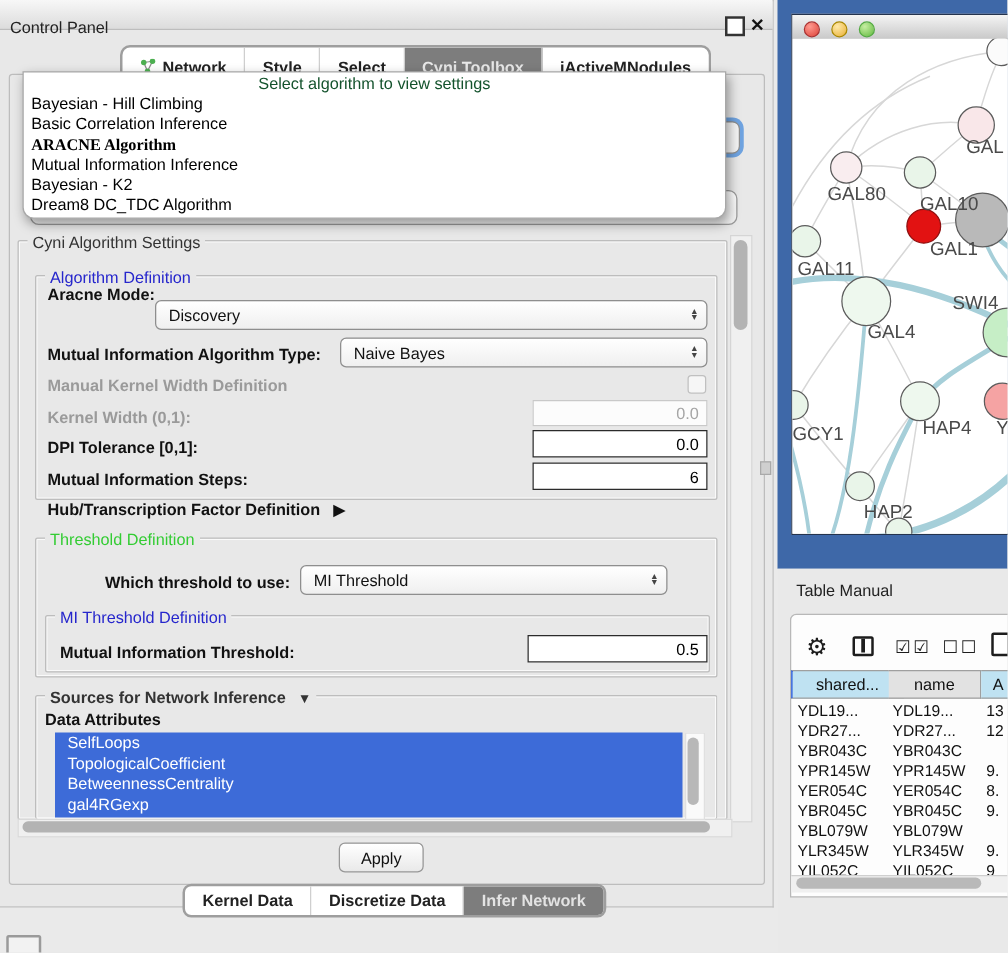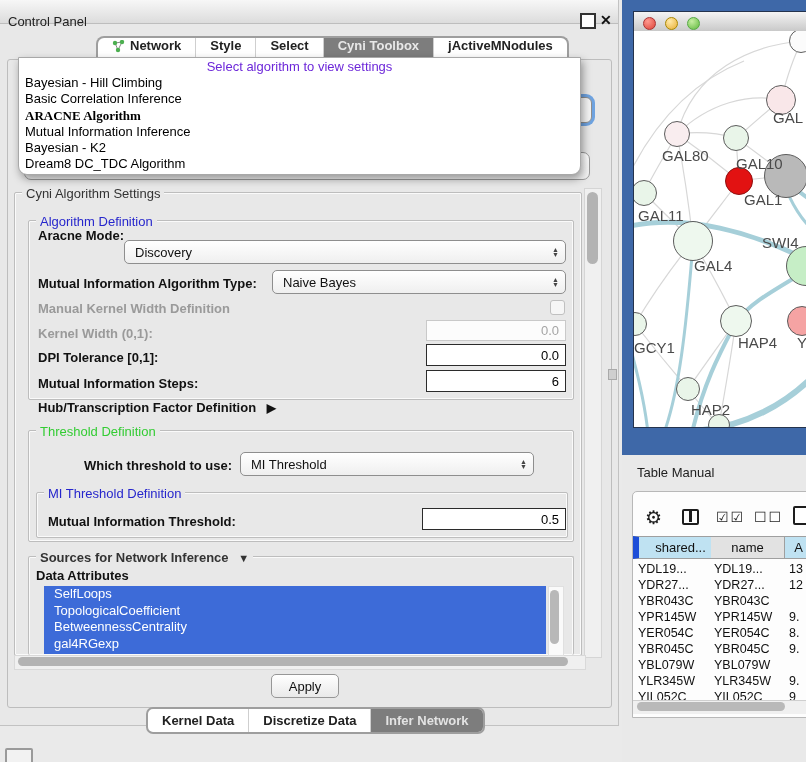--- a/index.html
+++ b/index.html
@@ -17,7 +17,7 @@
   
   .tabbar{left:96px;top:36px;height:23px;display:flex;border:2px solid #9e9e9e;border-bottom:none;
           border-radius:8px 8px 0 0;background:#fff;overflow:hidden;}
-  .tab{padding:15px 14px;display:flex;align-items:flex-end;gap:5px;font-size:13px;font-weight:bold;color:#222;
+  .tab{padding:15px 14px;display:flex;align-items:center;gap:5px;font-size:13px;font-weight:bold;color:#222;
        border-right:1px solid #cfcfcf;white-space:nowrap;}
   .tab:last-child{border-right:none;}
   .tab.sel{background:#7d7d7d;color:#e8e8e8;}

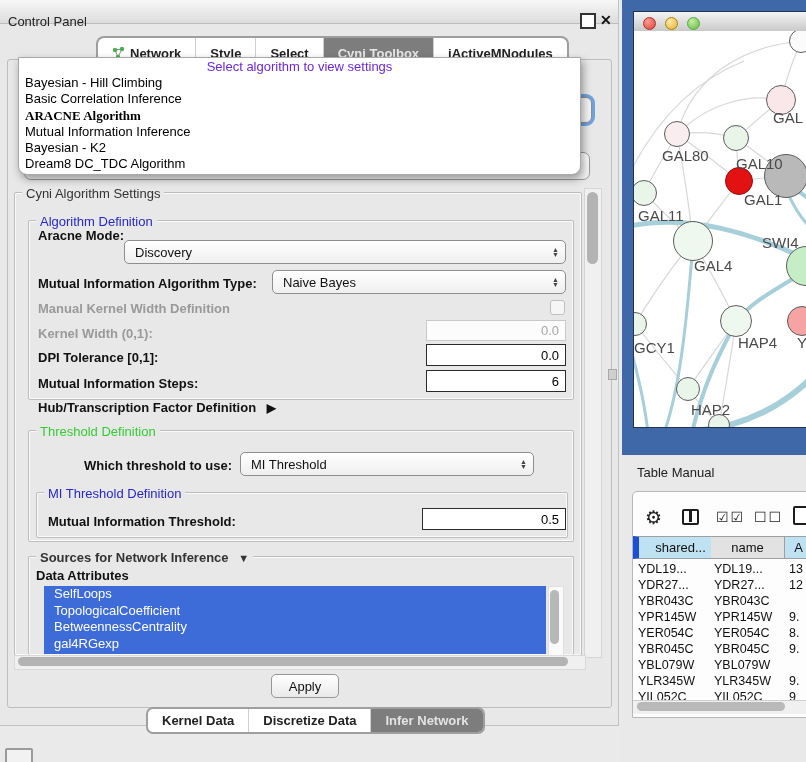--- a/index.html
+++ b/index.html
@@ -32,7 +32,7 @@
   
   .dropdown{left:18px;top:57px;width:561px;height:116px;background:#fff;border:1px solid #a8a8a8;
        border-radius:0 0 9px 9px;box-shadow:2px 4px 9px rgba(0,0,0,.38);z-index:50;}
-  .dd-placeholder{height:17px;text-align:center;color:#6d28d9;font-size:13px;line-height:17px;}
+  .dd-placeholder{height:17px;text-align:center;color:#14532d;font-size:13px;line-height:17px;}
   .dd-item{height:16.3px;line-height:16.3px;padding-left:6px;font-size:13px;color:#000;white-space:nowrap;}
   .dd-item.sel{font-weight:bold;font-family:Liberation Serif, serif;}
 

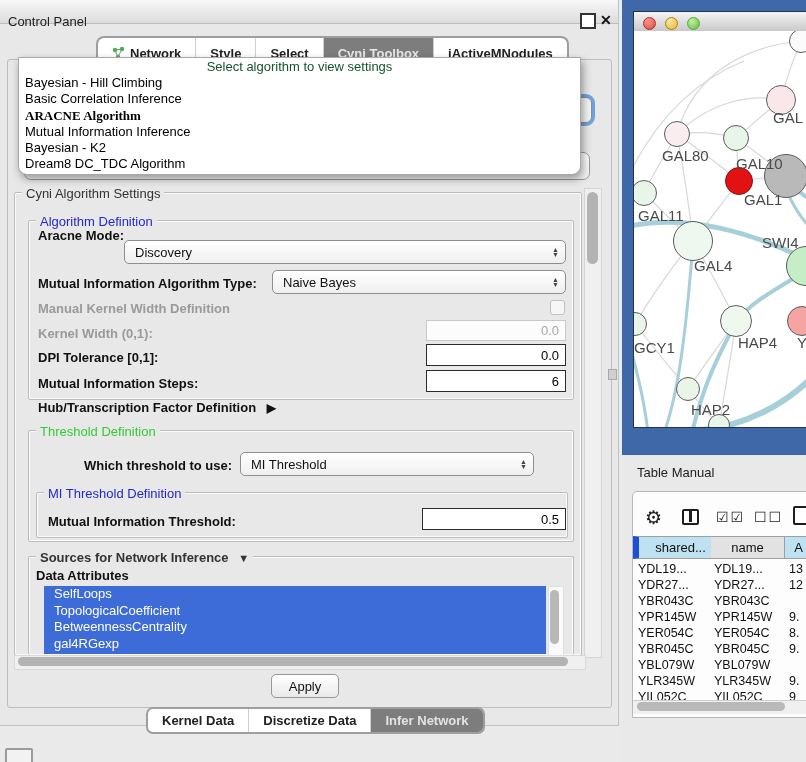--- a/index.html
+++ b/index.html
@@ -185,7 +185,7 @@
 <div class="abs tp-icon" style="left:754px;top:509px;font-size:14px;letter-spacing:2px;"><span>☐</span><span>☐</span></div>
 <div class="abs page-icon" style="left:793px;top:506px;"></div>
 
-<div class="abs th th-blue" style="left:633px;top:536px;width:90px;border-left:6px solid #1d4ed8;">shared...</div>
+<div class="abs th th-blue" style="left:633px;top:536px;width:90px;border-left:1px solid #1d4ed8;">shared...</div>
 <div class="abs th th-gray" style="left:711px;top:536px;width:74px;">name</div>
 <div class="abs th th-blue" style="left:785px;top:536px;width:28px;">A</div>
 

